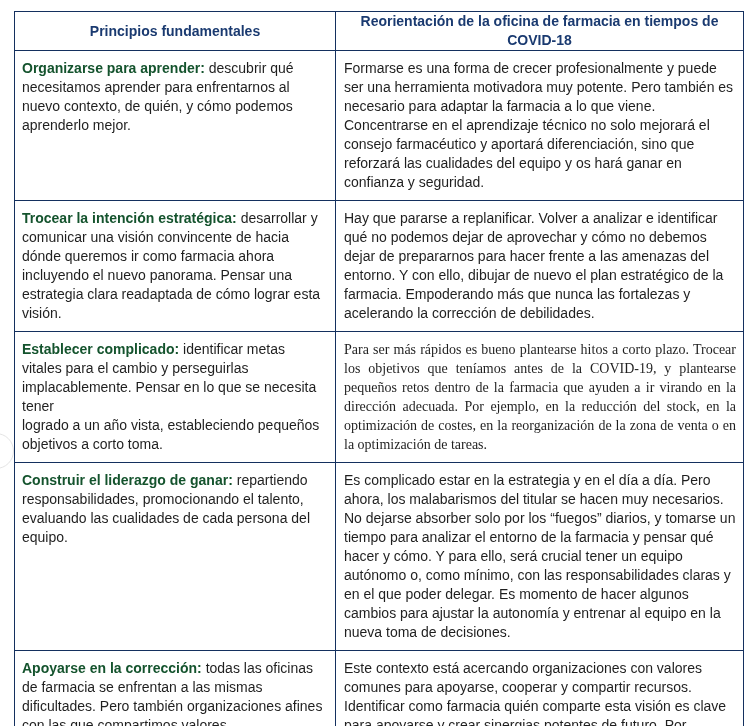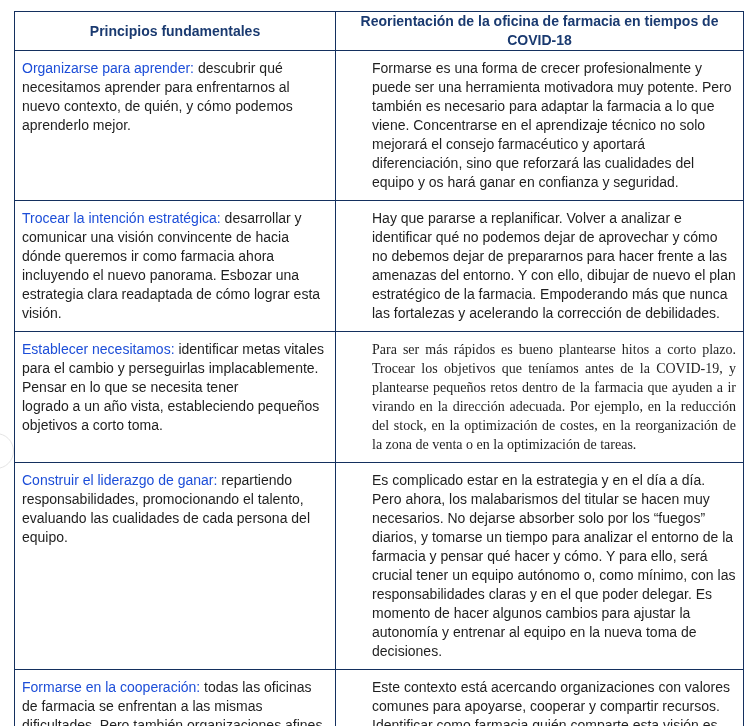--- a/index.html
+++ b/index.html
@@ -17,7 +17,7 @@
        text-align: center; font-size: 12.6px; }
   td .cell { padding: 8px 7px 8px 7px; }
   td.right .cell { padding: 8px 7px 8px 8px; margin-left: 28px; }
-  .lead { color: #1d4ed8; font-weight: normal; }
+  .lead { color: #14532d; font-weight: bold; }
   .justify { text-align: justify; font-family: Liberation Serif, serif; }
   tr.r1 td { height: 125px; }
   tr.r2 td { height: 130px; }

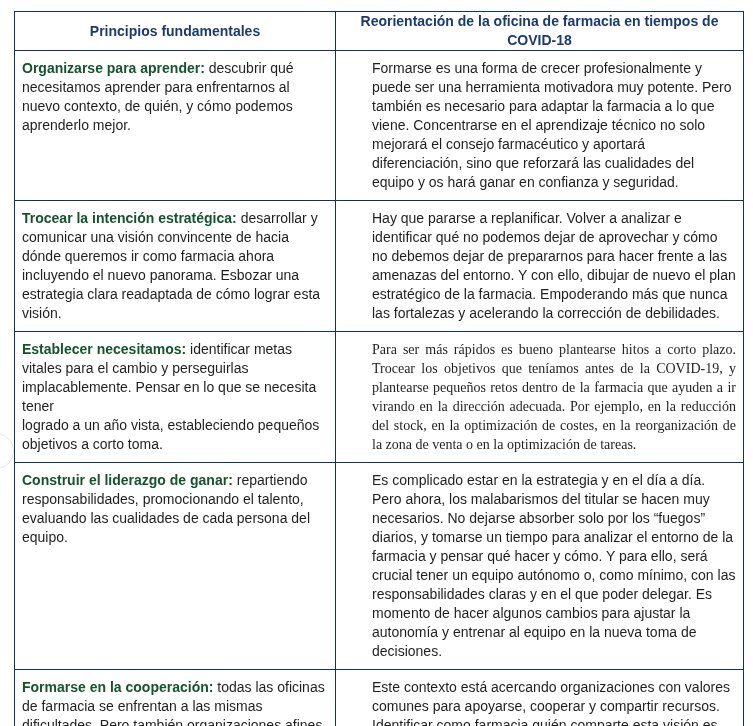--- a/index.html
+++ b/index.html
@@ -16,7 +16,7 @@
   th { height: 34px; vertical-align: middle !important; font-weight: bold; color: #1a3a70;
        text-align: center; font-size: 12.6px; }
   td .cell { padding: 8px 7px 8px 7px; }
-  td.right .cell { padding: 8px 7px 8px 8px; margin-left: 28px; }
+  td.right .cell { padding: 8px 7px 8px 8px; }
   .lead { color: #14532d; font-weight: bold; }
   .justify { text-align: justify; font-family: Liberation Serif, serif; }
   tr.r1 td { height: 125px; }

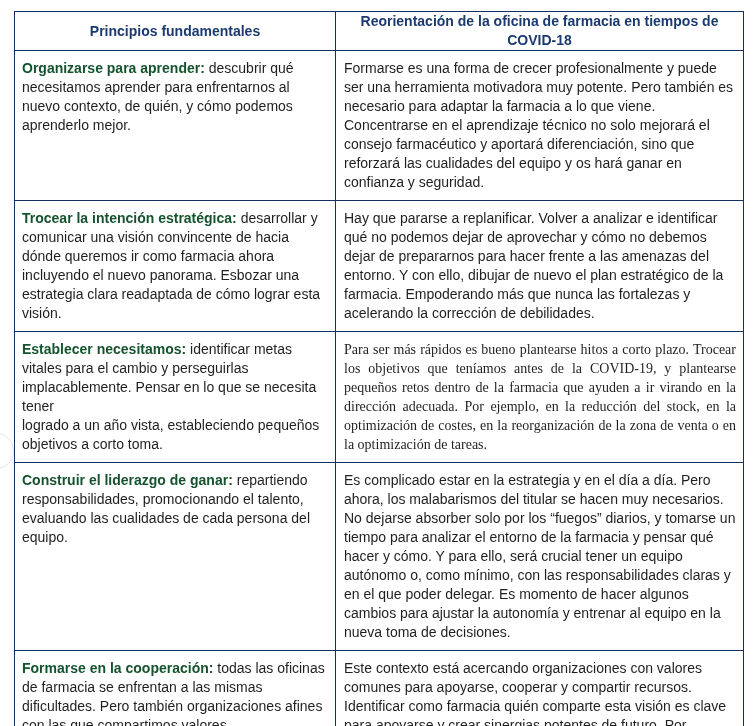--- a/index.html
+++ b/index.html
@@ -55,7 +55,7 @@
     <tr class="r2">
       <td>
           <div class="cell">
-        <span class="lead">Trocear la intención estratégica:</span><span> desarrollar y comunicar una visión convincente de hacia dónde queremos ir como farmacia ahora incluyendo el nuevo panorama. Esbozar una estrategia clara readaptada de cómo lograr esta visión.</span>
+        <span class="lead">Trocear la intención estratégica:</span><span> desarrollar y comunicar una visión convincente de hacia dónde queremos ir como farmacia ahora incluyendo el nuevo panorama. Pensar una estrategia clara readaptada de cómo lograr esta visión.</span>
       </div>
         </td>
       <td class="right">

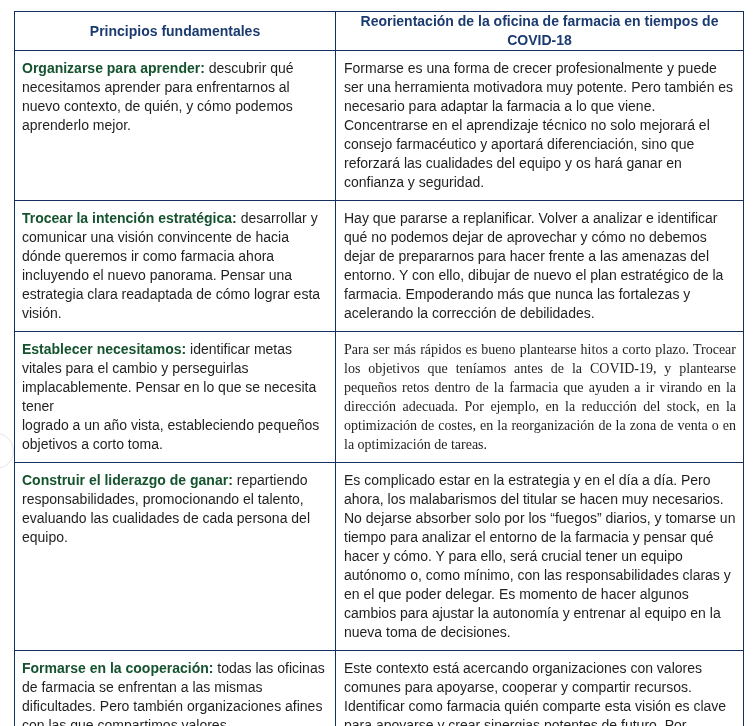--- a/index.html
+++ b/index.html
@@ -65,7 +65,7 @@
     <tr class="r3">
       <td>
           <div class="cell">
-        <span class="lead">Establecer necesitamos:</span><span> identificar metas vitales para el cambio y perseguirlas implacablemente. Pensar en lo que se necesita tener</span><br>
+        <span class="lead">Establecer complicado:</span><span> identificar metas vitales para el cambio y perseguirlas implacablemente. Pensar en lo que se necesita tener</span><br>
         <span>logrado a un año vista, estableciendo pequeños objetivos a corto toma.</span>
       </div>
         </td>

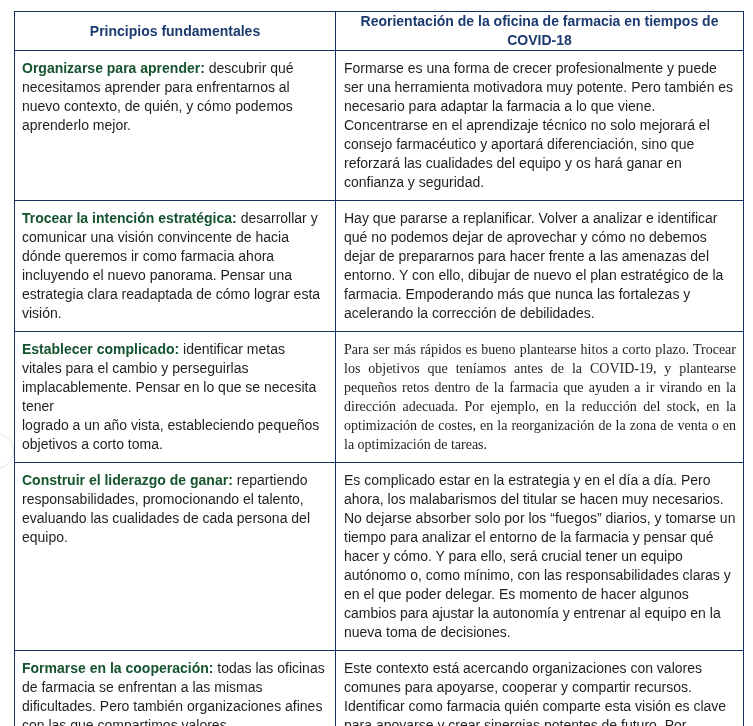--- a/index.html
+++ b/index.html
@@ -86,7 +86,7 @@
     <tr class="r5">
       <td>
           <div class="cell">
-        <span class="lead">Formarse en la cooperación:</span><span> todas las oficinas de farmacia se enfrentan a las mismas dificultades. Pero también organizaciones afines con las que compartimos valores.</span>
+        <span class="lead">Apoyarse en la corrección:</span><span> todas las oficinas de farmacia se enfrentan a las mismas dificultades. Pero también organizaciones afines con las que compartimos valores.</span>
       </div>
         </td>
       <td class="right">

